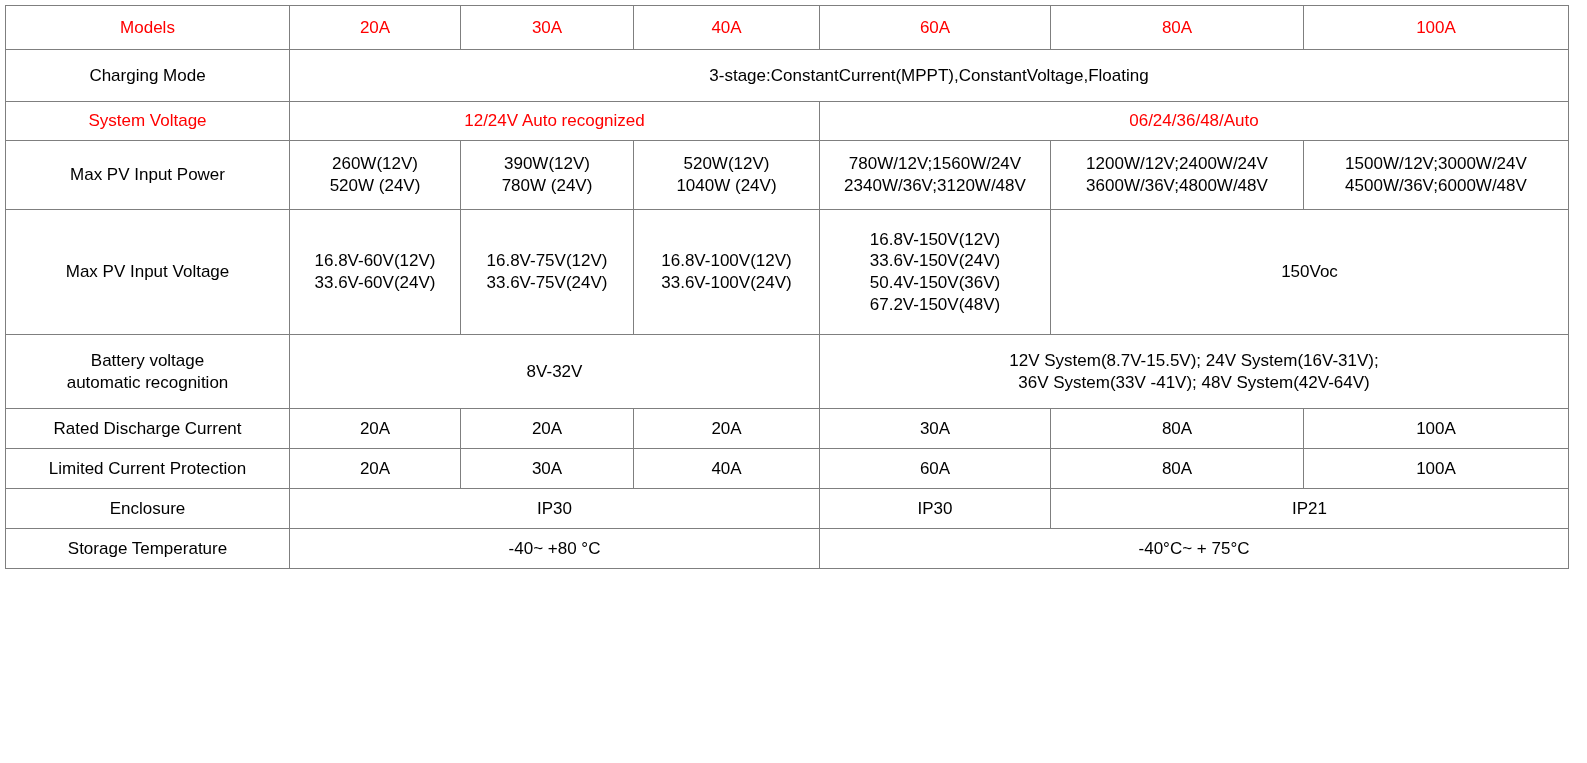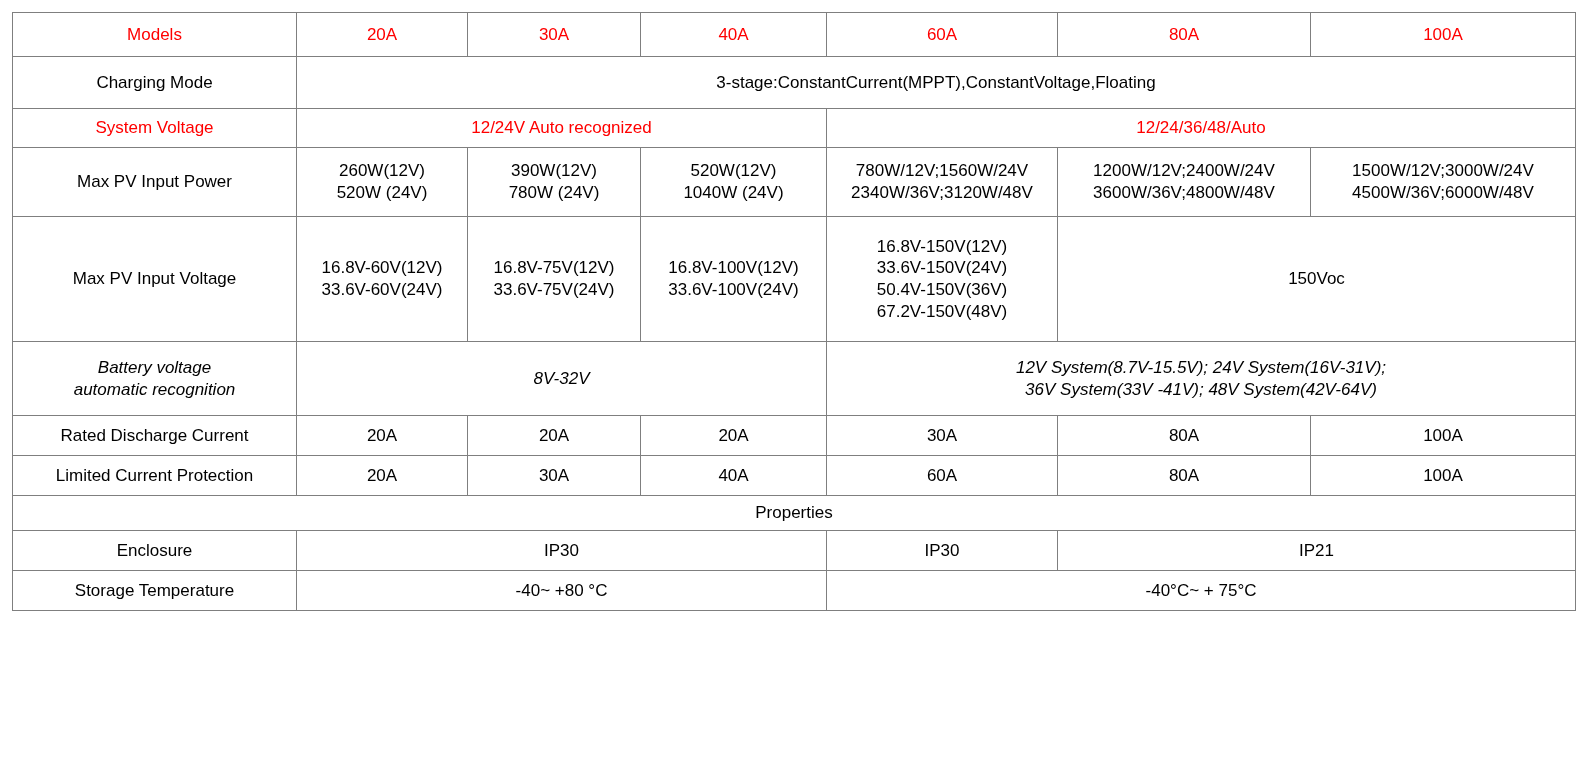--- a/index.html
+++ b/index.html
@@ -21,7 +21,7 @@
   table.spec {
     border-collapse: collapse;
     width: 1563px;
-    margin: 12px;
+    margin: 5px;
     table-layout: fixed;
   }
   table.spec td, table.spec th {

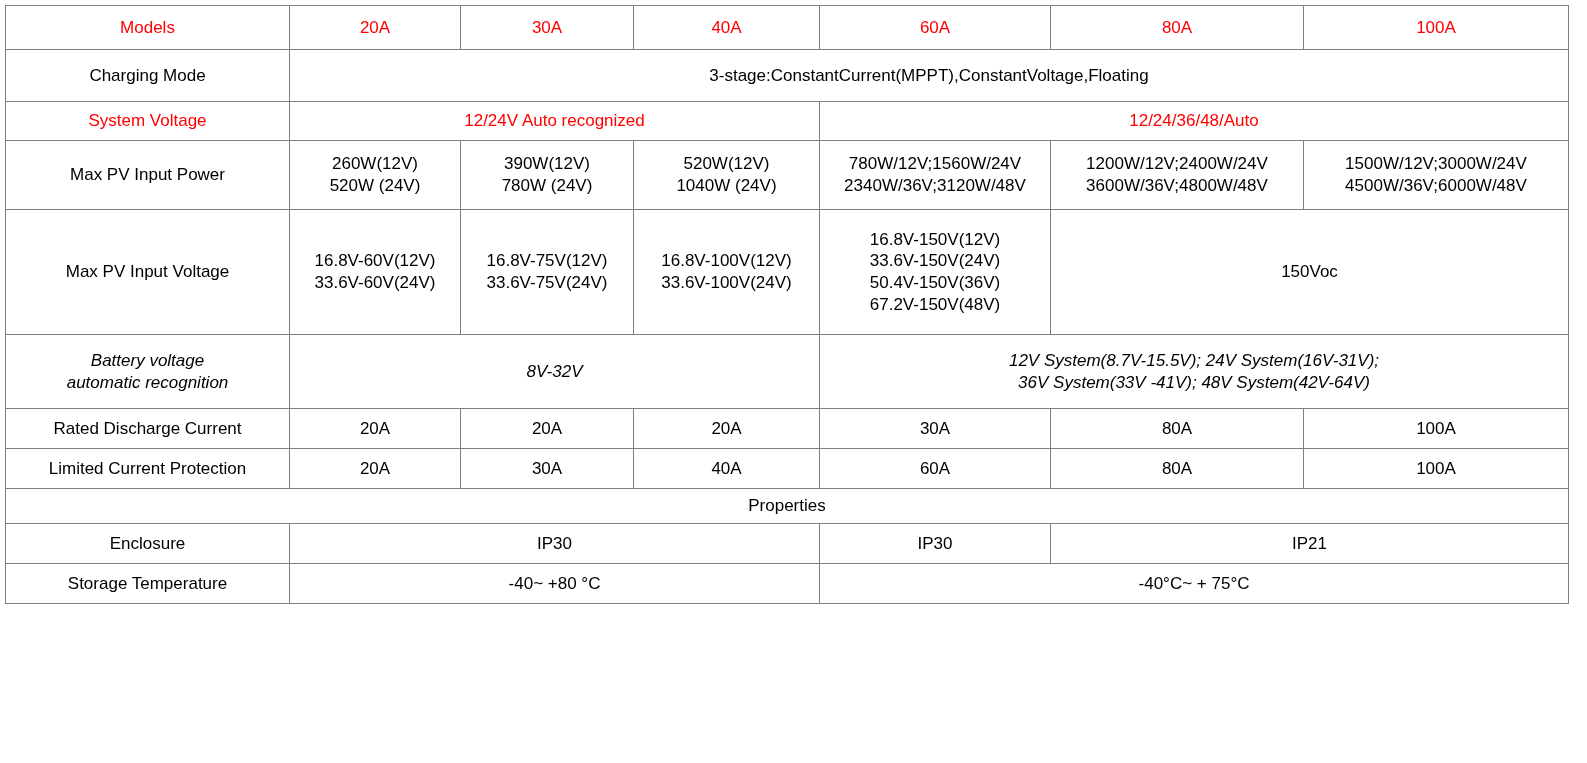--- a/index.html
+++ b/index.html
@@ -95,7 +95,7 @@
       <tr class="r-sysvolt">
         <td class="label red">System Voltage</td>
         <td colspan="3" class="red">12/24V Auto recognized</td>
-        <td colspan="3" class="red">12/24/36/48/Auto</td>
+        <td colspan="3" class="red">06/24/36/48/Auto</td>
       </tr>
 
       <tr class="r-pvpower">

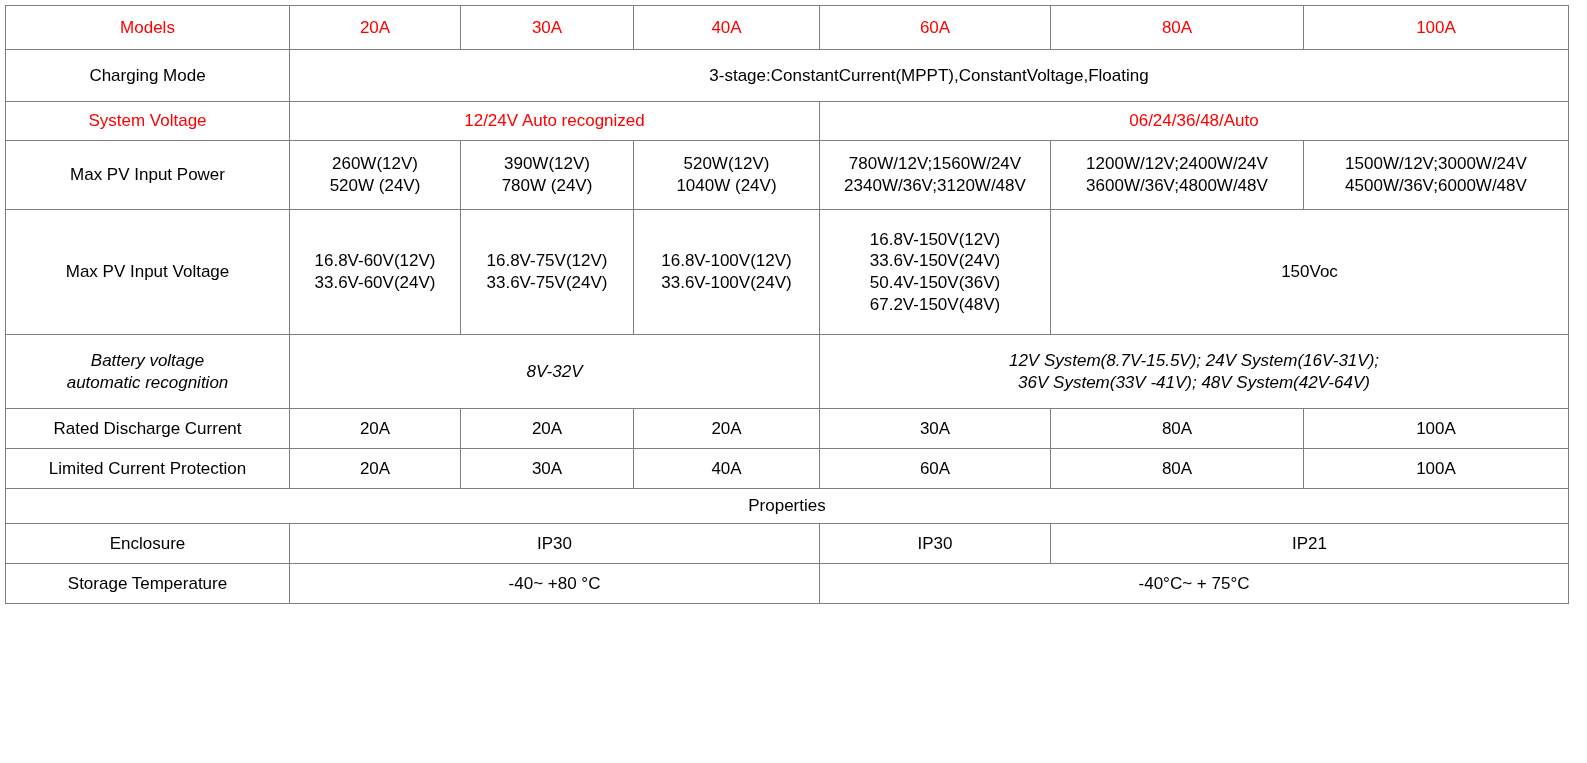--- a/index.html
+++ b/index.html
@@ -51,7 +51,7 @@
   .r-sysvolt { height: 39px; }
   .r-pvpower { height: 69px; }
   .r-pvvolt  { height: 125px; }
-  .r-battvolt{ height: 74px; font-style: italic; }
+  .r-battvolt{ height: 74px; }
   .r-disch   { height: 40px; }
   .r-limit   { height: 40px; }
   .r-battype { height: 40px; }

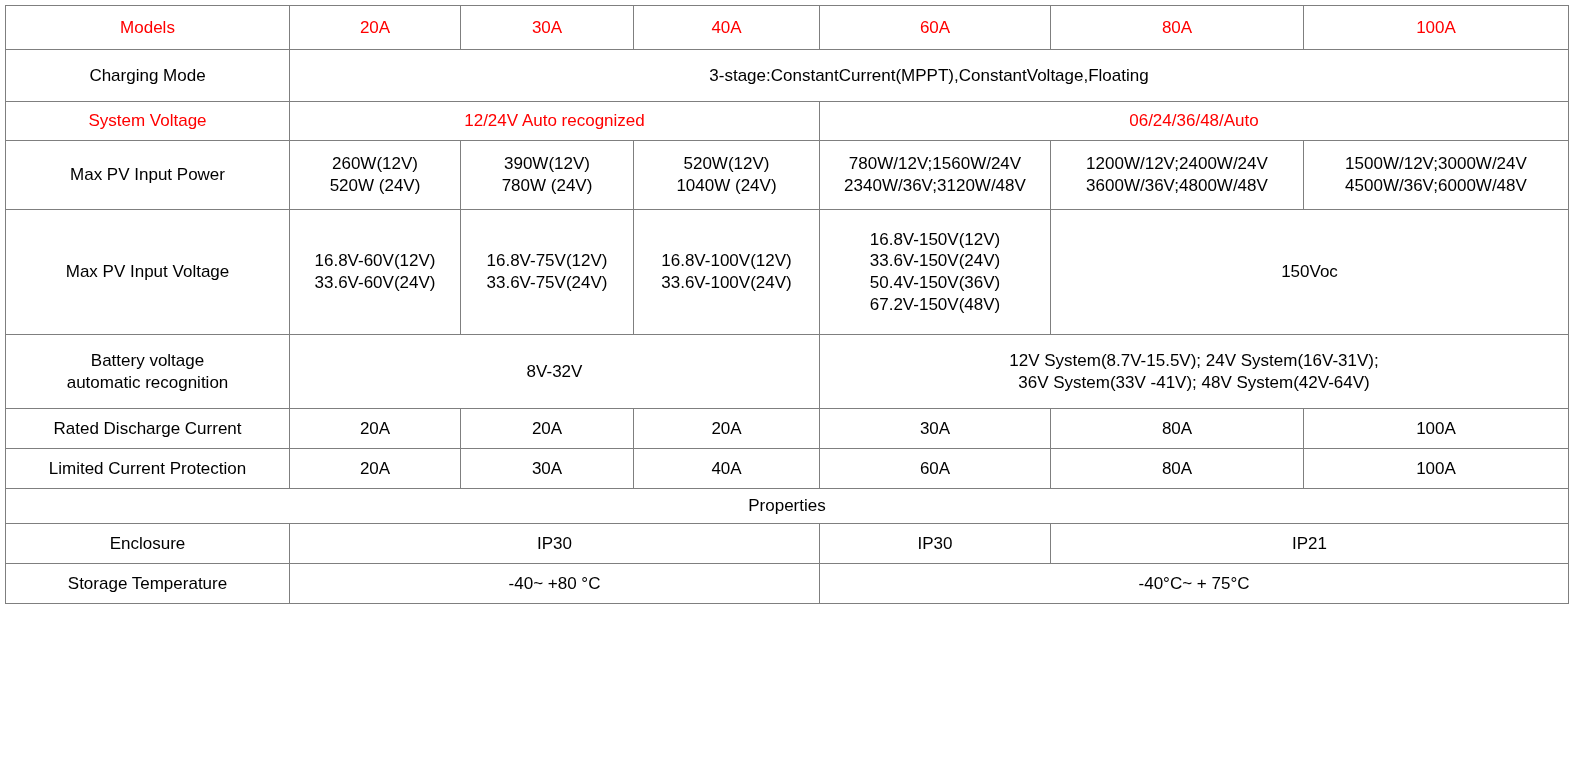--- a/index.html
+++ b/index.html
@@ -158,9 +158,6 @@
       </tr>
 
 
-      <tr class="r-props">
-        <td colspan="7" class="label bold">Properties</td>
-      </tr>
 
       <tr class="r-encl">
         <td class="label">Enclosure</td>

